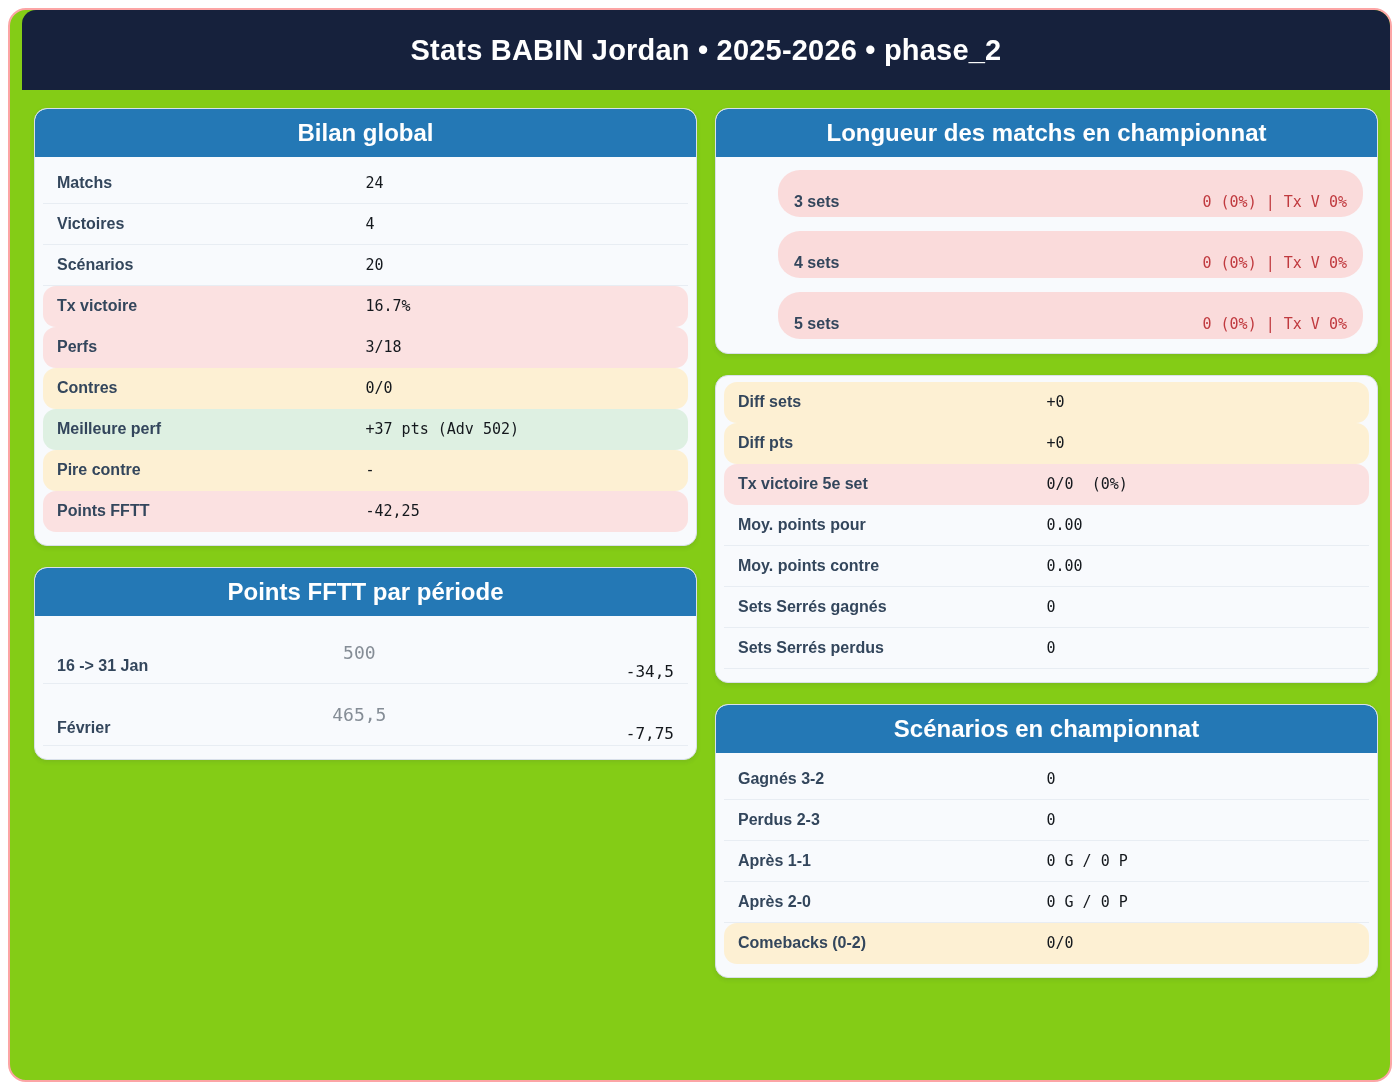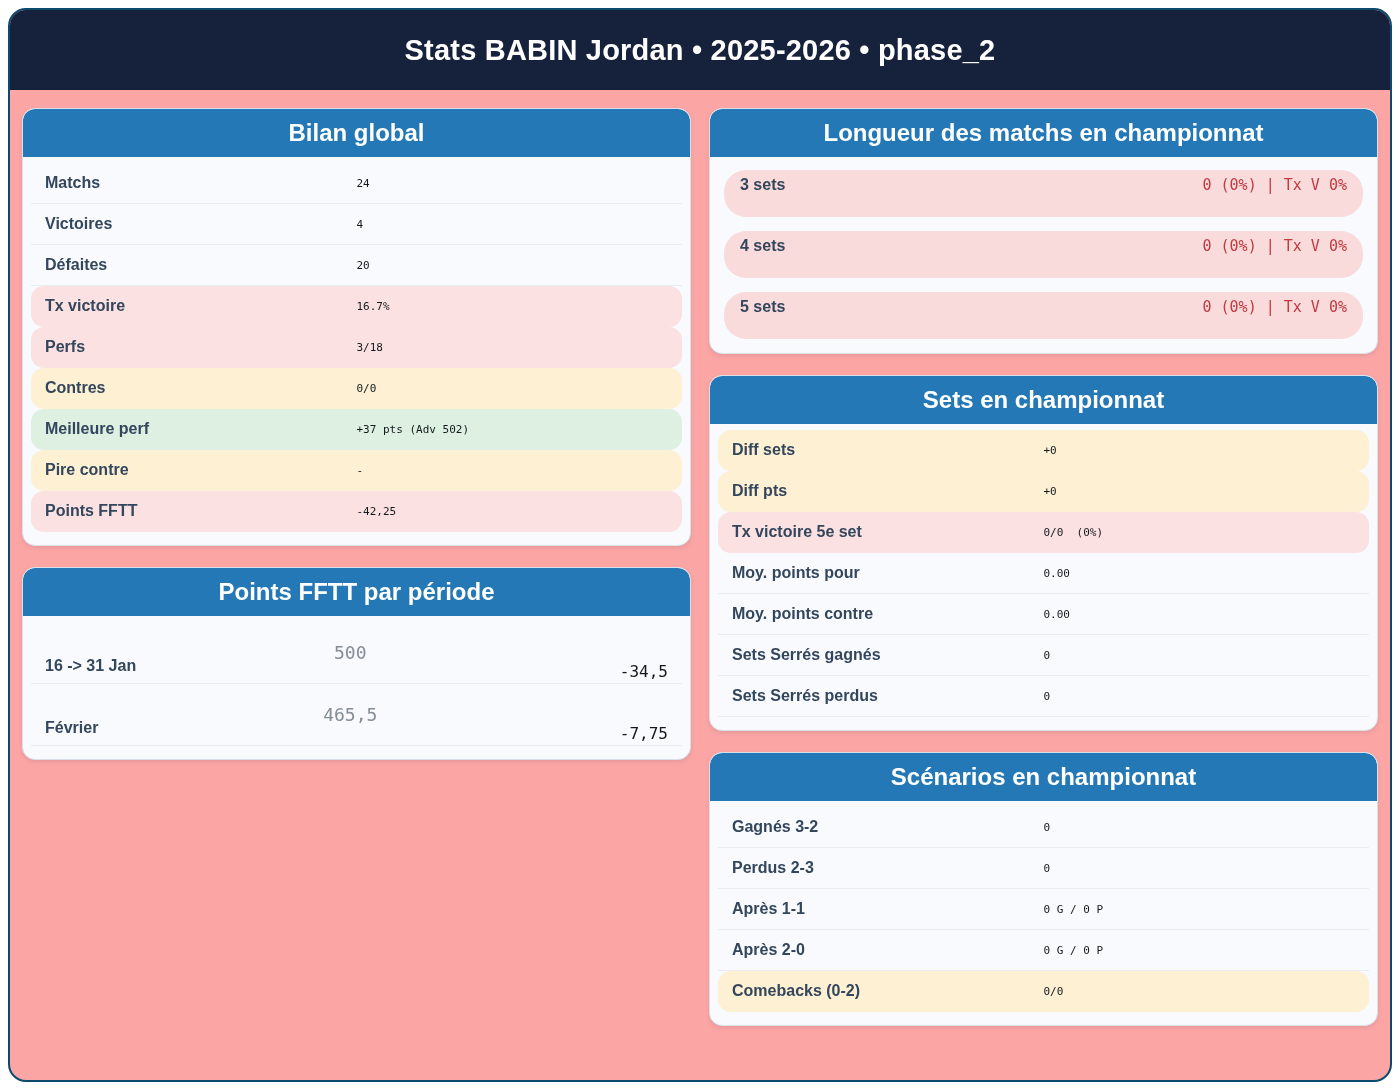--- a/index.html
+++ b/index.html
@@ -7,7 +7,7 @@
 
   .frame {
     position:absolute; left:8px; top:8px; width:1384px; height:1074px;
-    border:2px solid #0c4a6e; border-radius:18px; background:#fca5a5; overflow:hidden;
+    border:2px solid #fca5a5; border-radius:18px; background:#84cc16; overflow:hidden;padding-left:12px;
   }
   .page-header {
     background:#16213c; height:80px; display:flex; align-items:center; justify-content:center;

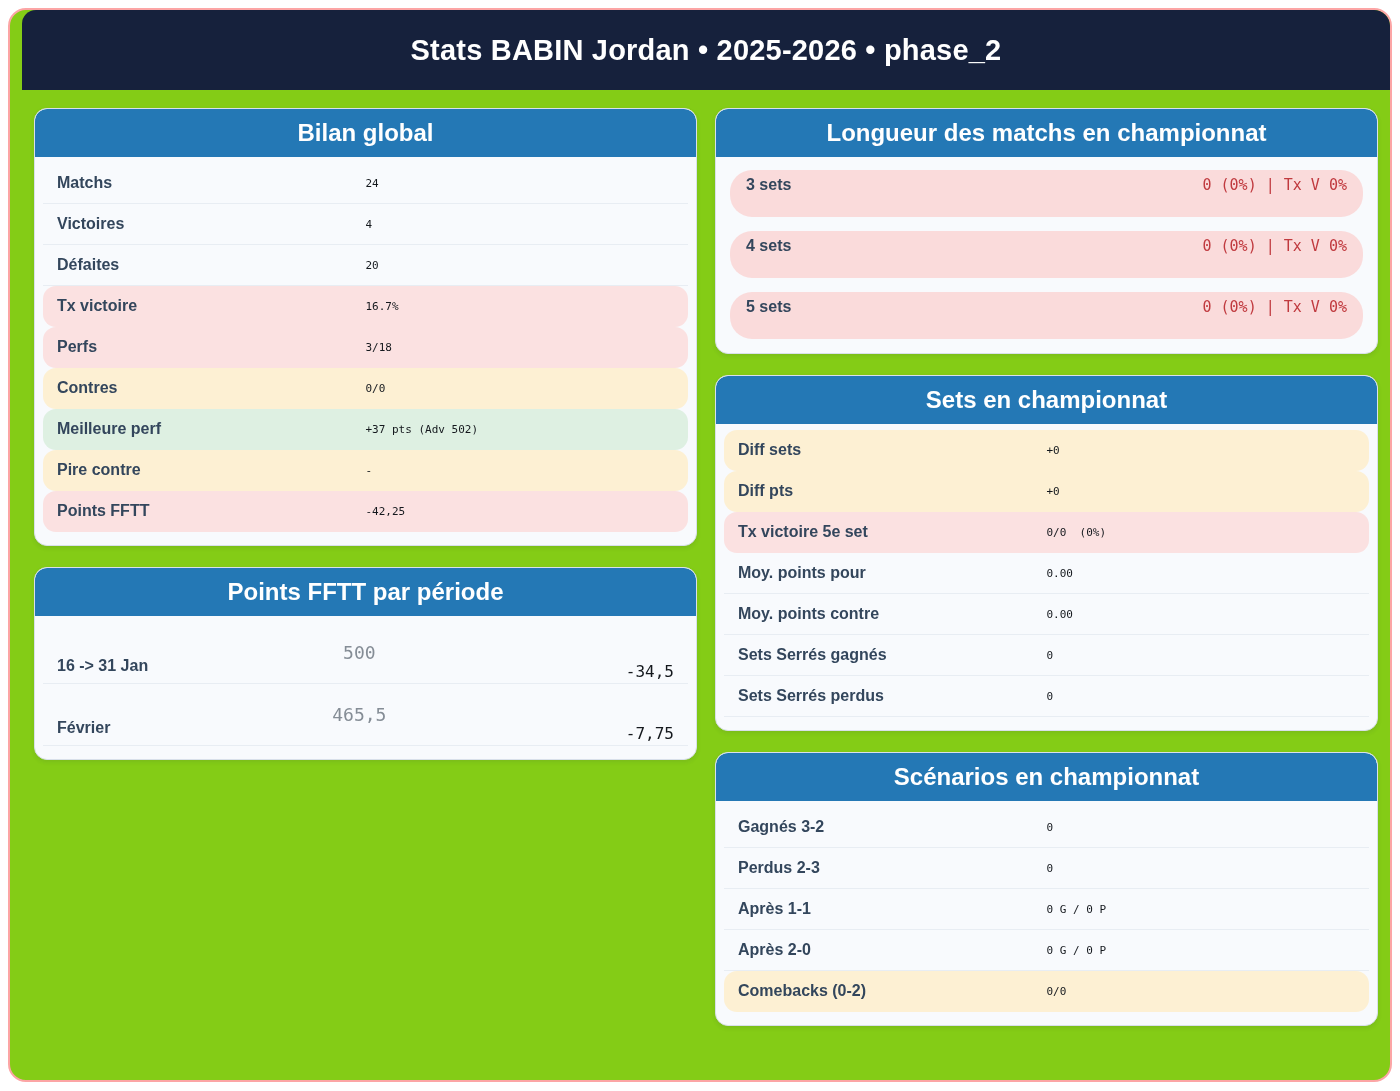--- a/index.html
+++ b/index.html
@@ -39,7 +39,7 @@
   }
   .row .lbl { font-weight:bold; font-size:16px; color:#33465c; }
   .row .val {
-    font-family:"DejaVu Sans Mono", monospace; font-size:11px; color:#14181d; white-space:pre;
+    font-family:"DejaVu Sans Mono", monospace; font-size:15px; color:#14181d; white-space:pre;
   }
   .tone-plain { border-radius:0; border-bottom:1px solid #e8edf3; }
   .tone-pink   { background:#fbe1e1; }

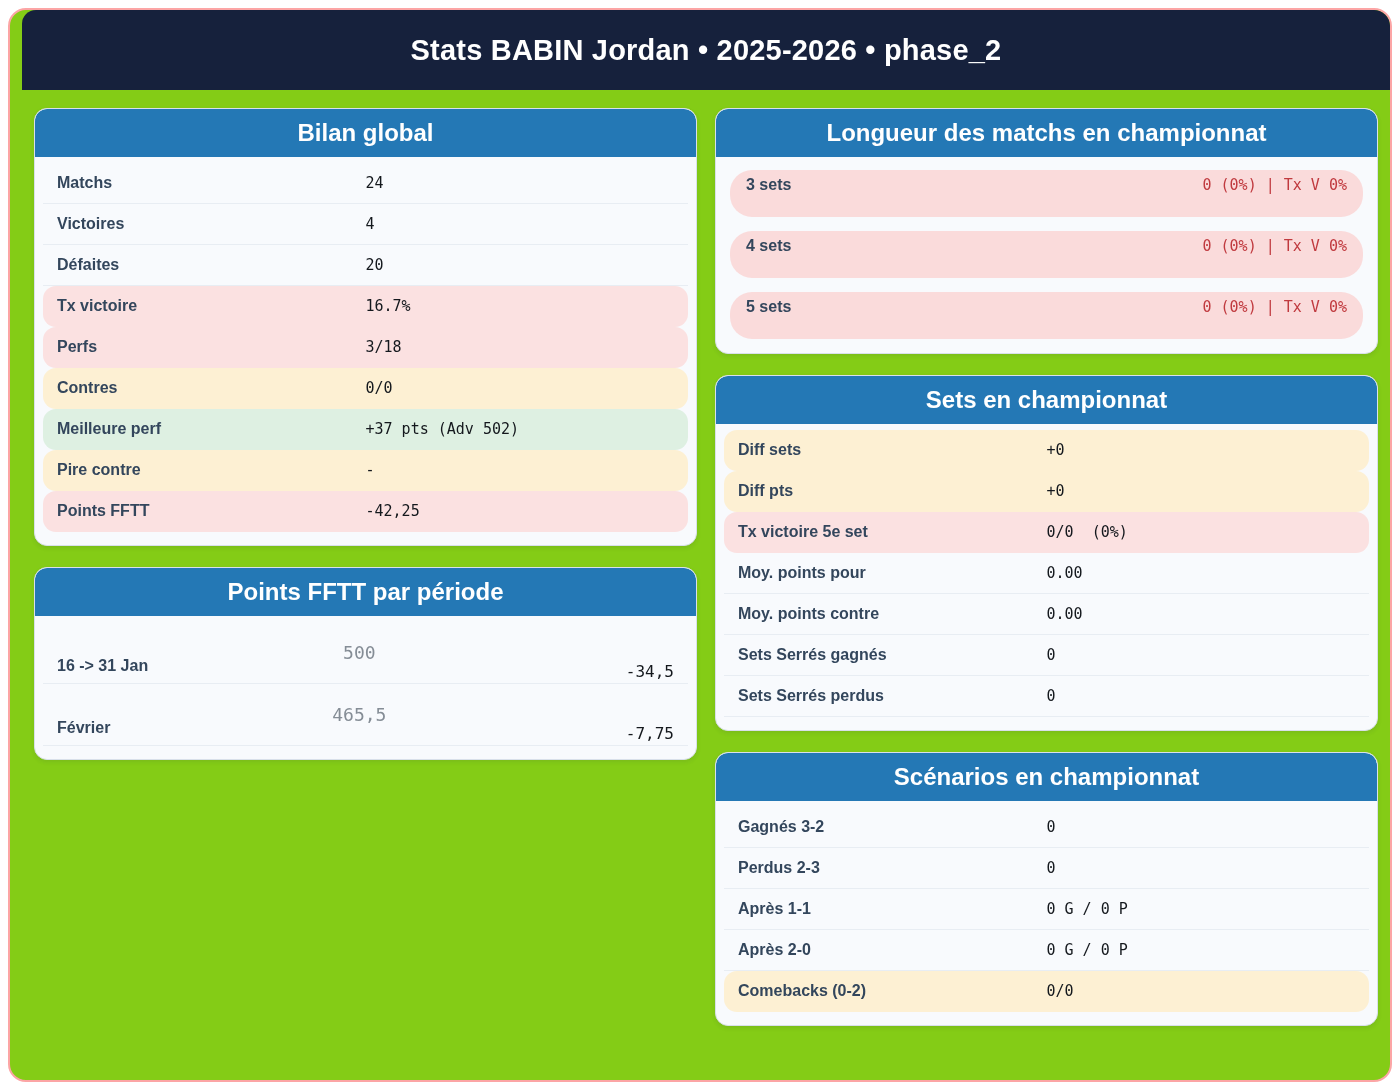--- a/index.html
+++ b/index.html
@@ -59,7 +59,7 @@
   .pill-body { padding:13px 14px 14px 14px; display:flex; flex-direction:column; gap:14px; }
   .pill {
     background:#fadbdb; border-radius:22px; min-height:47px;
-    display:flex; align-items:flex-start; justify-content:space-between; padding:6px 16px;
+    display:flex; align-items:flex-end; justify-content:space-between; padding:6px 16px;margin-left:48px;
   }
   .pill .lbl { font-weight:bold; font-size:16px; color:#33465c; }
   .pill .val { font-family:"DejaVu Sans Mono", monospace; font-size:15px; color:#c03a3f; white-space:pre; }

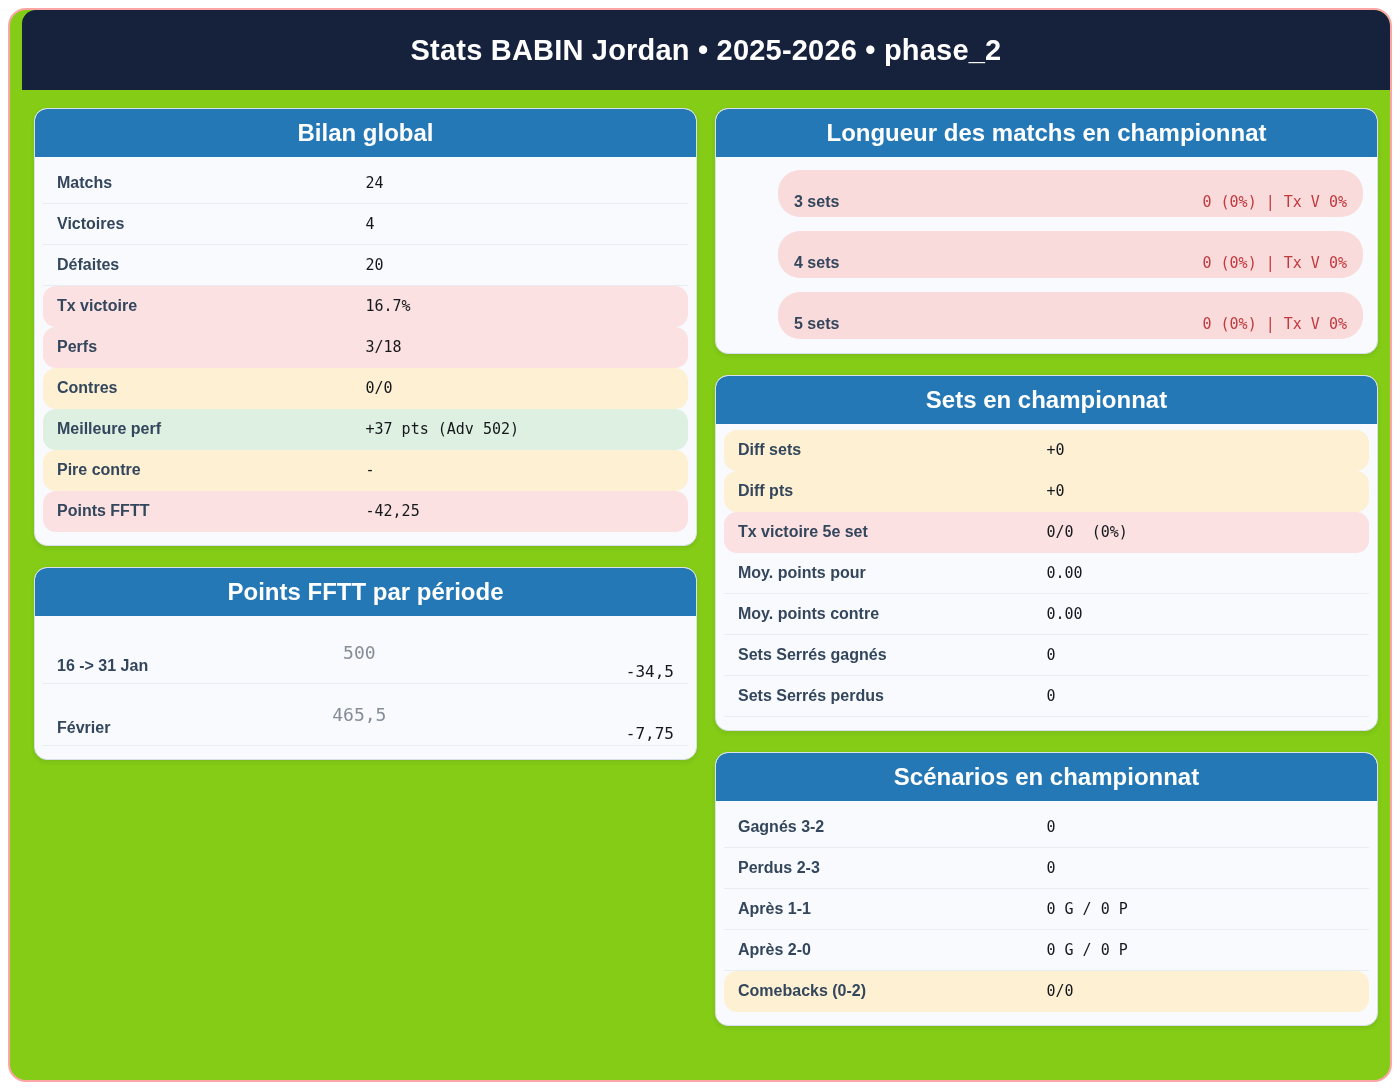--- a/index.html
+++ b/index.html
@@ -90,7 +90,7 @@
               <span class="val">4</span>
             </div>
             <div class="row tone-plain">
-              <span class="lbl">Défaites</span>
+              <span class="lbl">Scénarios</span>
               <span class="val">20</span>
             </div>
             <div class="row tone-pink">

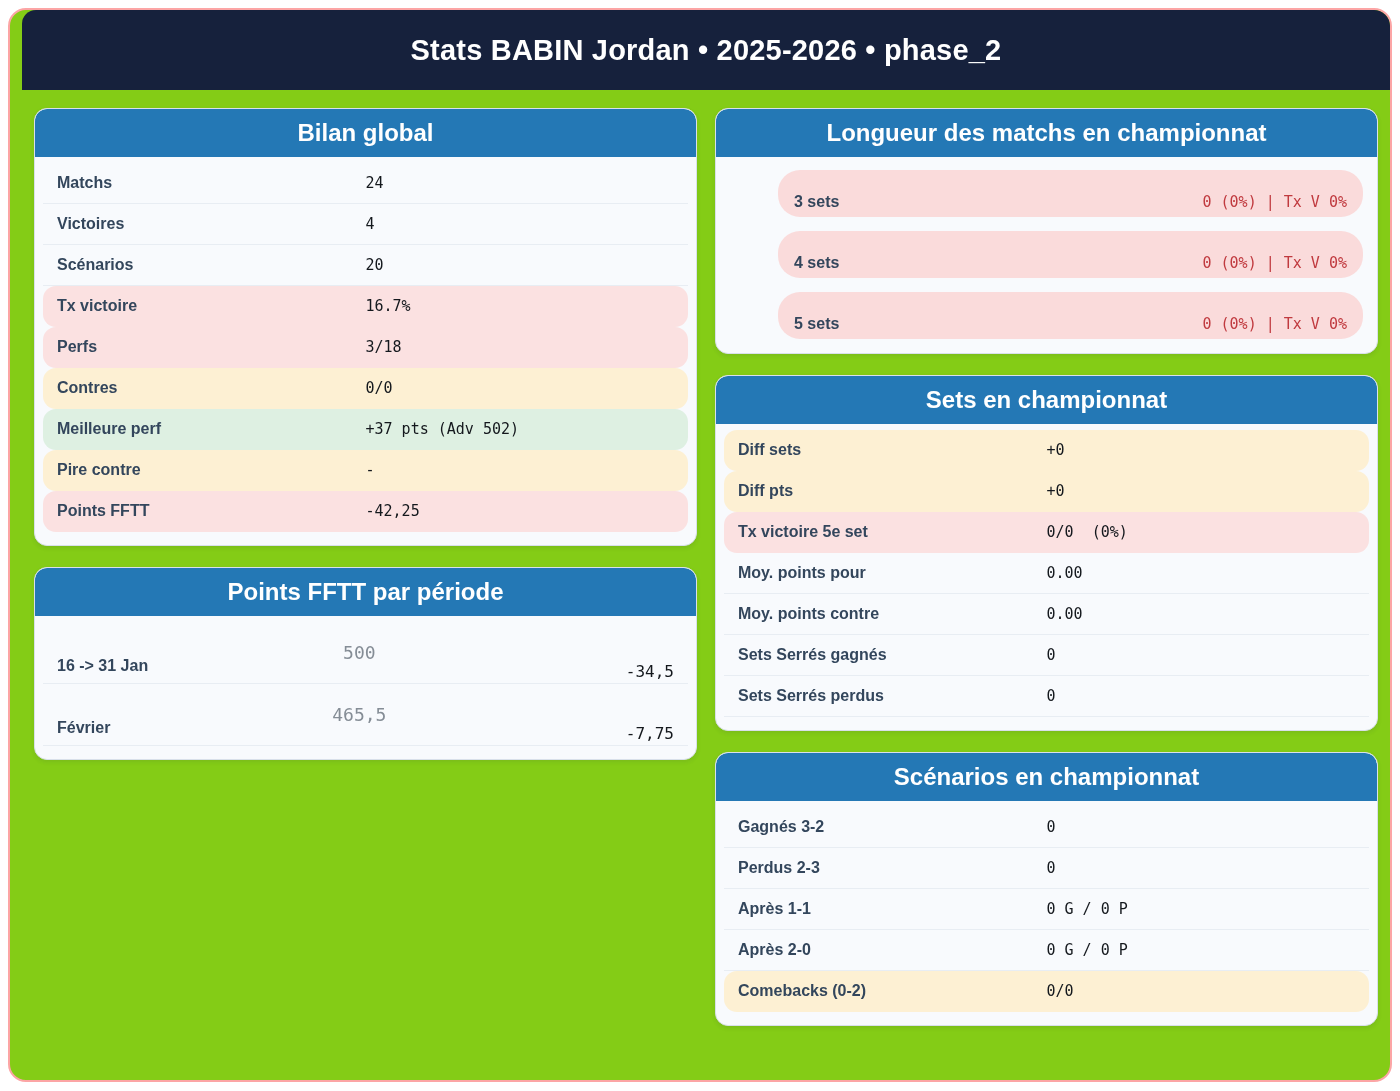--- a/index.html
+++ b/index.html
@@ -161,7 +161,6 @@
       </div>
 
       <div class="card">
-        <div class="card-header">Sets en championnat</div>
         <div class="card-body">
 
         <div class="row tone-yellow">

